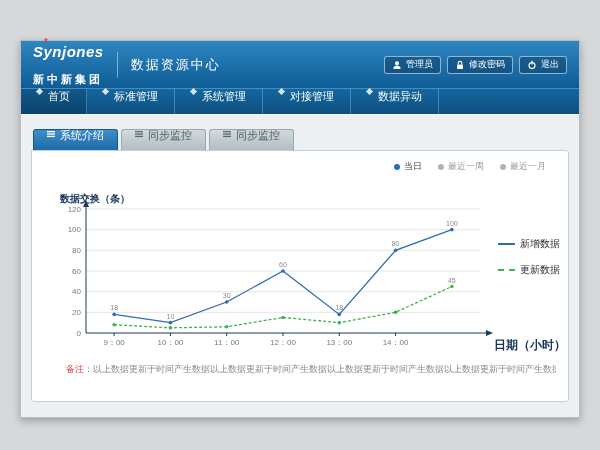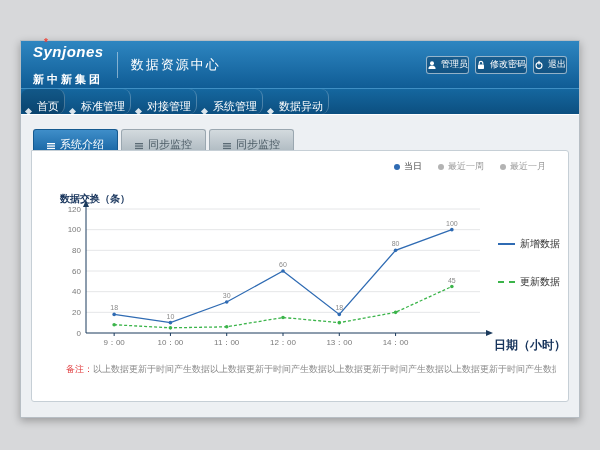--- a/index.html
+++ b/index.html
@@ -19,7 +19,7 @@
   .header-actions { margin-left:auto; display:flex; gap:6px; }
   .hbtn { display:flex; align-items:center; gap:4px; background:rgba(6,44,74,0.35);
           border:1px solid rgba(255,255,255,0.55); border-radius:3px; color:#fff;
-          font-size:9px; padding:3px 0; cursor:pointer; line-height:1; }
+          font-size:9px; padding:3px 7px; cursor:pointer; line-height:1; }
 
   
   .nav { height:26px; background:linear-gradient(#15679f,#0c4f80); border-top:1px solid #3f8fc4; display:flex; align-items:stretch; }

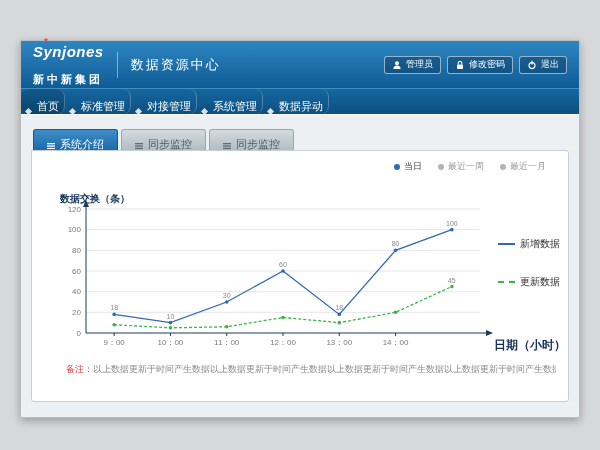--- a/index.html
+++ b/index.html
@@ -23,8 +23,8 @@
 
   
   .nav { height:26px; background:linear-gradient(#15679f,#0c4f80); border-top:1px solid #3f8fc4; display:flex; align-items:stretch; }
-  .nav-item { display:flex; align-items:flex-end; gap:6px; padding:0 5px; color:#fff; font-size:11px;
-              border-right:1px solid rgba(255,255,255,0.25); cursor:pointer;border-radius:8px; }
+  .nav-item { display:flex; align-items:flex-start; gap:6px; padding:0 16px; color:#fff; font-size:11px;
+              border-right:1px solid rgba(255,255,255,0.25); cursor:pointer; }
   .nav-item.active { background:rgba(0,0,0,0.14); }
   .nav-ico { width:5px; height:5px; background:#fff; opacity:.85; transform:rotate(45deg); }
 

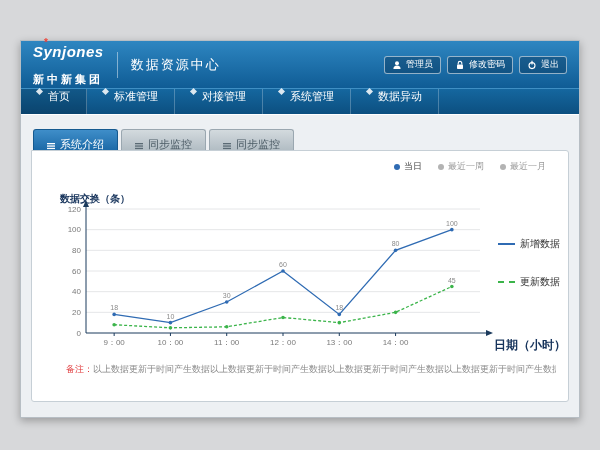--- a/index.html
+++ b/index.html
@@ -118,11 +118,11 @@
       </div>
       <div class="nav-item">
         <span class="nav-ico"></span>
+        <span>系统管理</span>
+      </div>
+      <div class="nav-item">
+        <span class="nav-ico"></span>
         <span>对接管理</span>
-      </div>
-      <div class="nav-item">
-        <span class="nav-ico"></span>
-        <span>系统管理</span>
       </div>
       <div class="nav-item">
         <span class="nav-ico"></span>

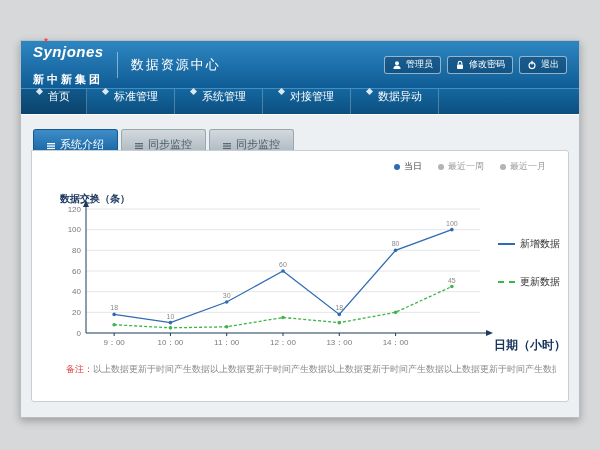--- a/index.html
+++ b/index.html
@@ -31,7 +31,7 @@
   
   .content { position:absolute; left:0; right:0; top:74px; bottom:0; background:#edf0f3; padding:14px 10px 0; }
   .tabs { display:flex; gap:3px; margin-left:2px; height:21px; }
-  .tab { display:flex; align-items:flex-end; gap:5px; padding:0 13px; font-size:11px;
+  .tab { display:flex; align-items:flex-start; gap:5px; padding:0 13px; font-size:11px;
          border-radius:3px 3px 0 0; cursor:pointer; line-height:1; }
   .tab.active { background:linear-gradient(#3f8ec9,#1c6aa8); color:#fff; border:1px solid #15598f; border-bottom:none; }
   .tab.inactive { background:linear-gradient(#d3dade,#b2bdc4); color:#4c5c66; border:1px solid #9aa7b0; border-bottom:none; }

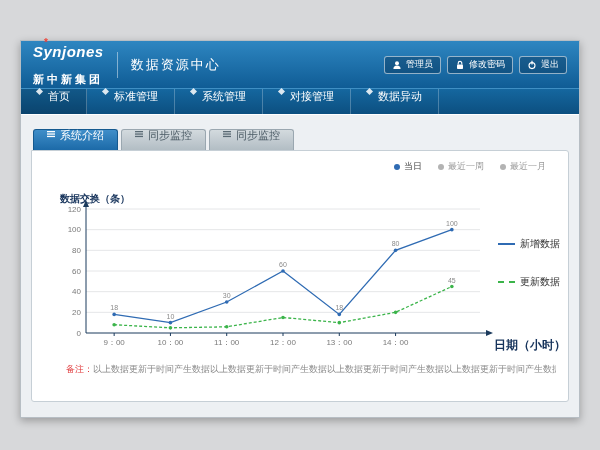--- a/index.html
+++ b/index.html
@@ -50,7 +50,7 @@
   svg text { font-family:"Liberation Sans", sans-serif; }
   .x-title { position:absolute; left:462px; top:186px; font-size:12px; font-weight:bold; color:#16335b; }
 
-  .series-legend { position:absolute; right:8px; top:86px; display:flex; flex-direction:column; gap:24px; }
+  .series-legend { position:absolute; right:8px; top:86px; display:flex; flex-direction:column; gap:12px; }
   .series-item { display:flex; align-items:center; gap:5px; font-size:10px; color:#333; cursor:pointer; white-space:nowrap; }
   .line-sample { display:inline-block; width:17px; height:0; border-top:2px solid #000; }
   .line-sample.s-blue { border-top:2px solid #2f6bb3; }

